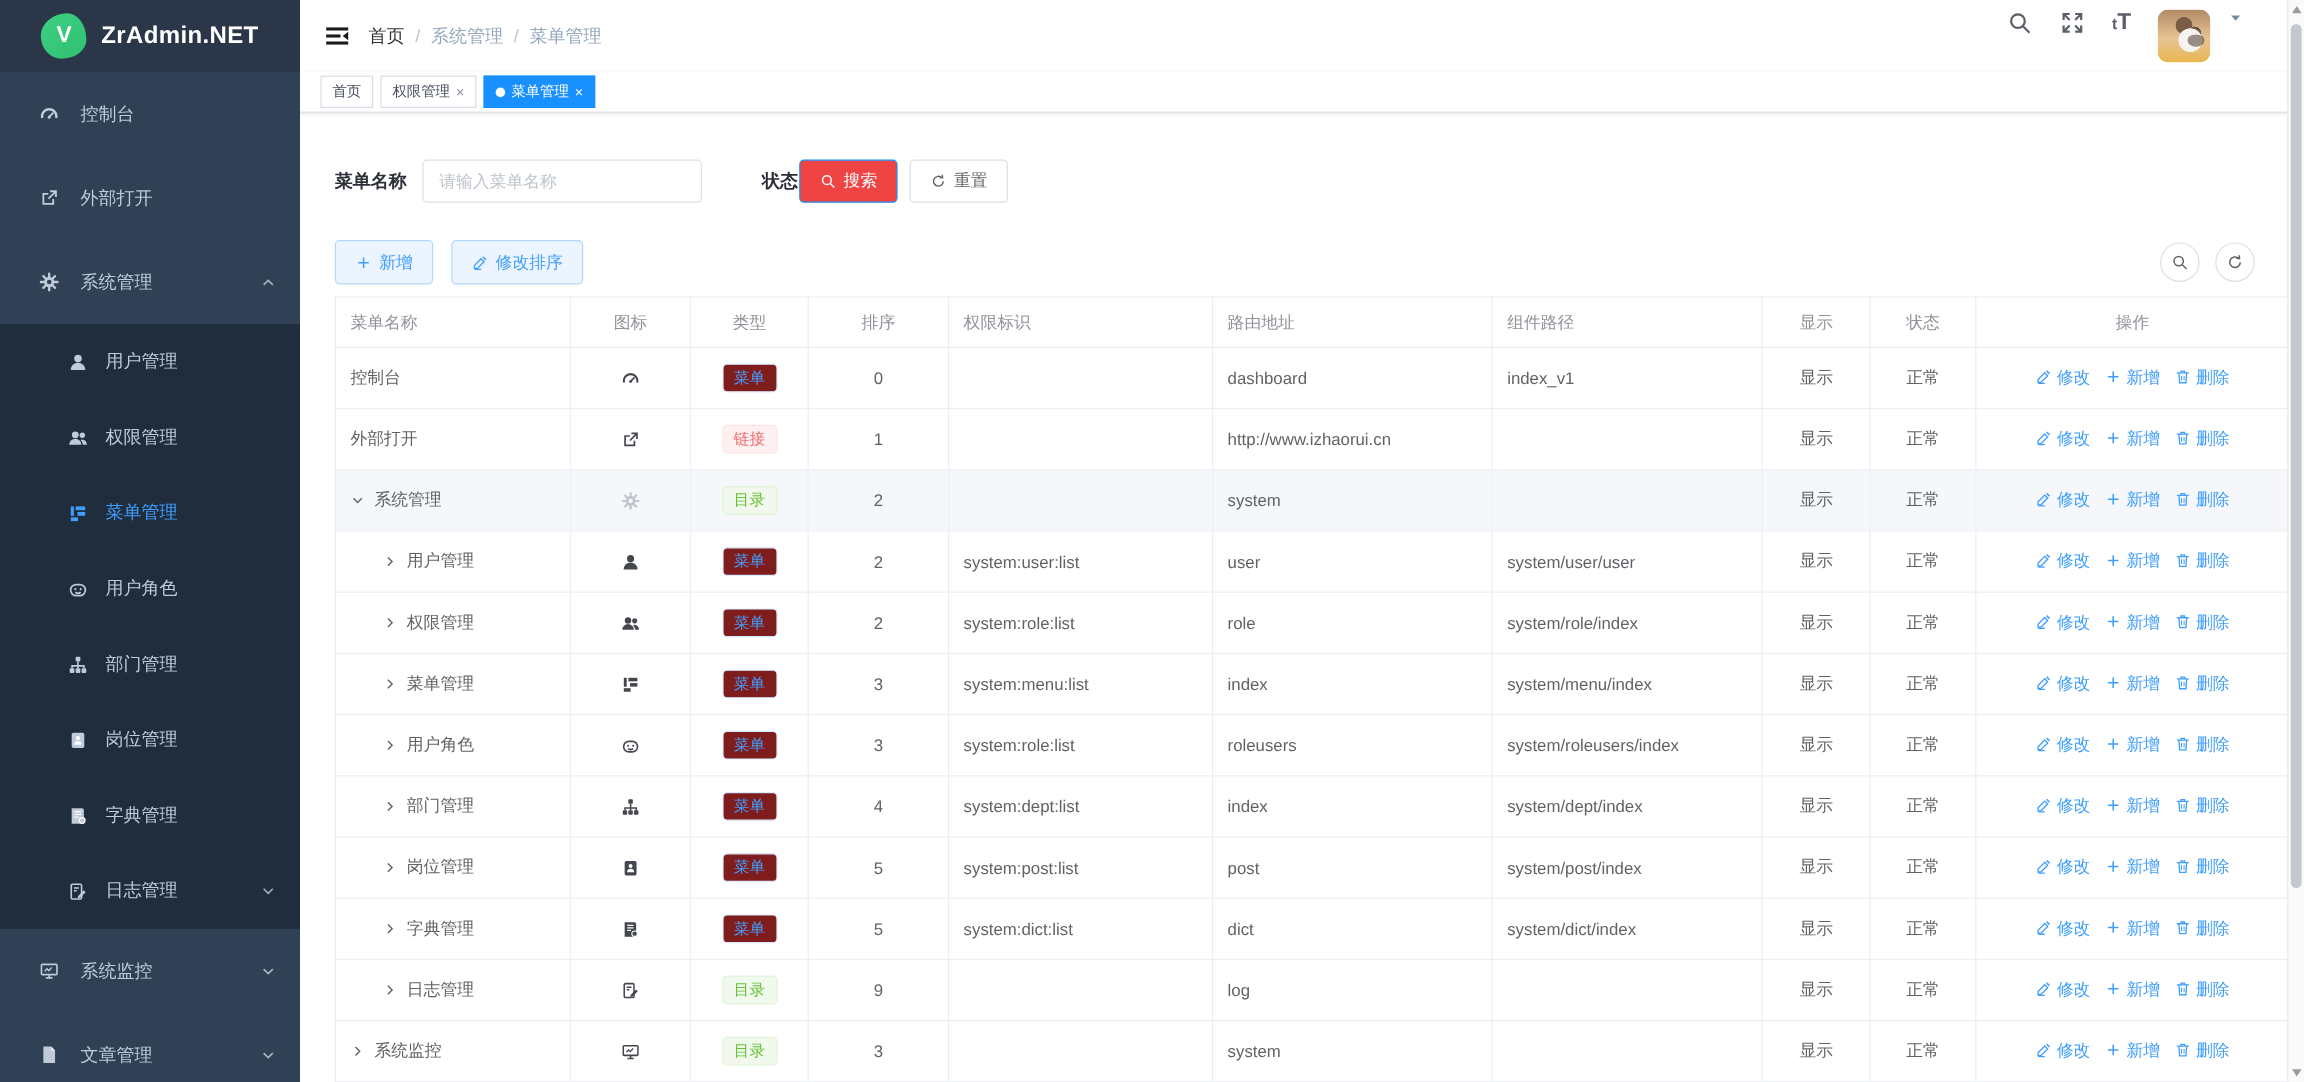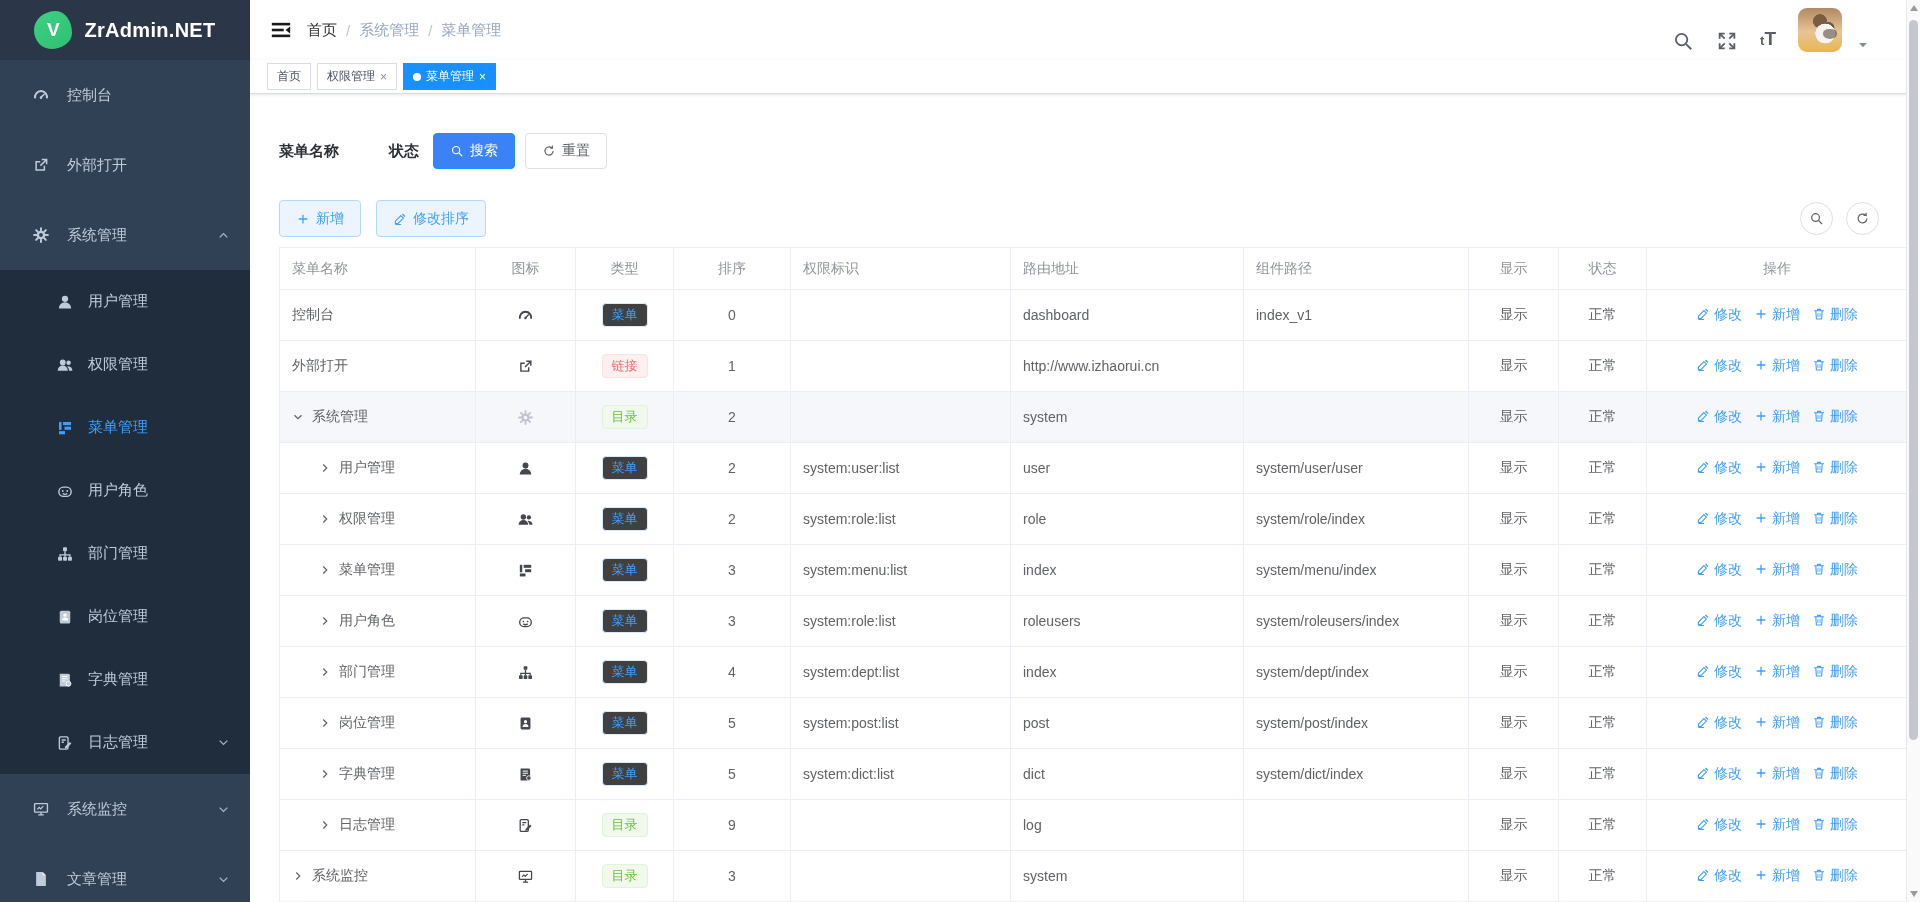--- a/index.html
+++ b/index.html
@@ -30,7 +30,7 @@
   .bc-link { color:#303133; cursor:pointer; }
   .bc-sep { color:#c0c4cc; }
   .bc-muted { color:#97a8be; }
-  .nav-tools { margin-left:auto; display:flex; align-items:flex-end; gap:22px; }
+  .nav-tools { margin-left:auto; display:flex; align-items:flex-start; gap:22px; }
   .tool-btn { width:22px; height:22px; color:#5a5e66; cursor:pointer; }
   .tool-btn svg { width:22px; height:22px; display:block; }
   .font-tool { font-size:19px; font-weight:bold; color:#5a5e66; line-height:22px; cursor:pointer; }

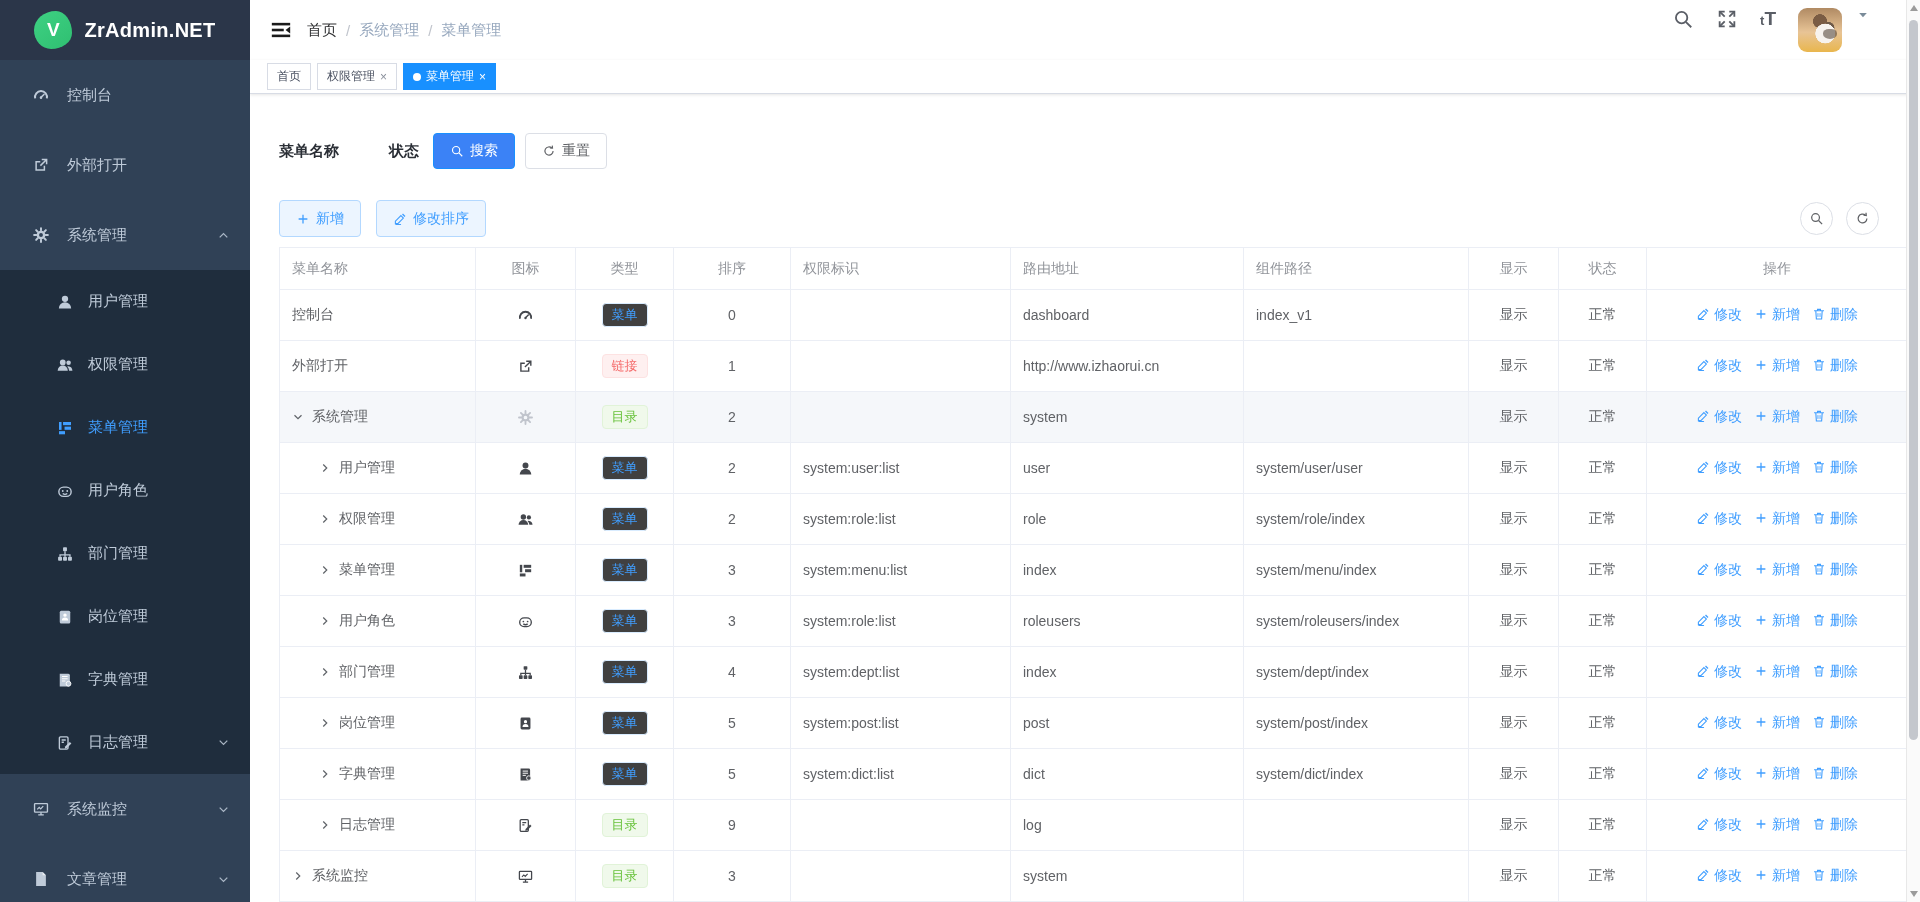--- a/index.html
+++ b/index.html
@@ -333,6 +333,7 @@
 
       <div class="filter-row">
         <span class="f-label">菜单名称</span>
+        <input class="text-input" type="text" placeholder="请输入菜单名称" style="">
         <span class="f-label status-label">状态</span>
         <button class="btn btn-primary">
           <span style="width:14px;height:14px;display:inline-block"><svg viewBox="0 0 24 24" fill="none" stroke="currentColor" stroke-width="2">

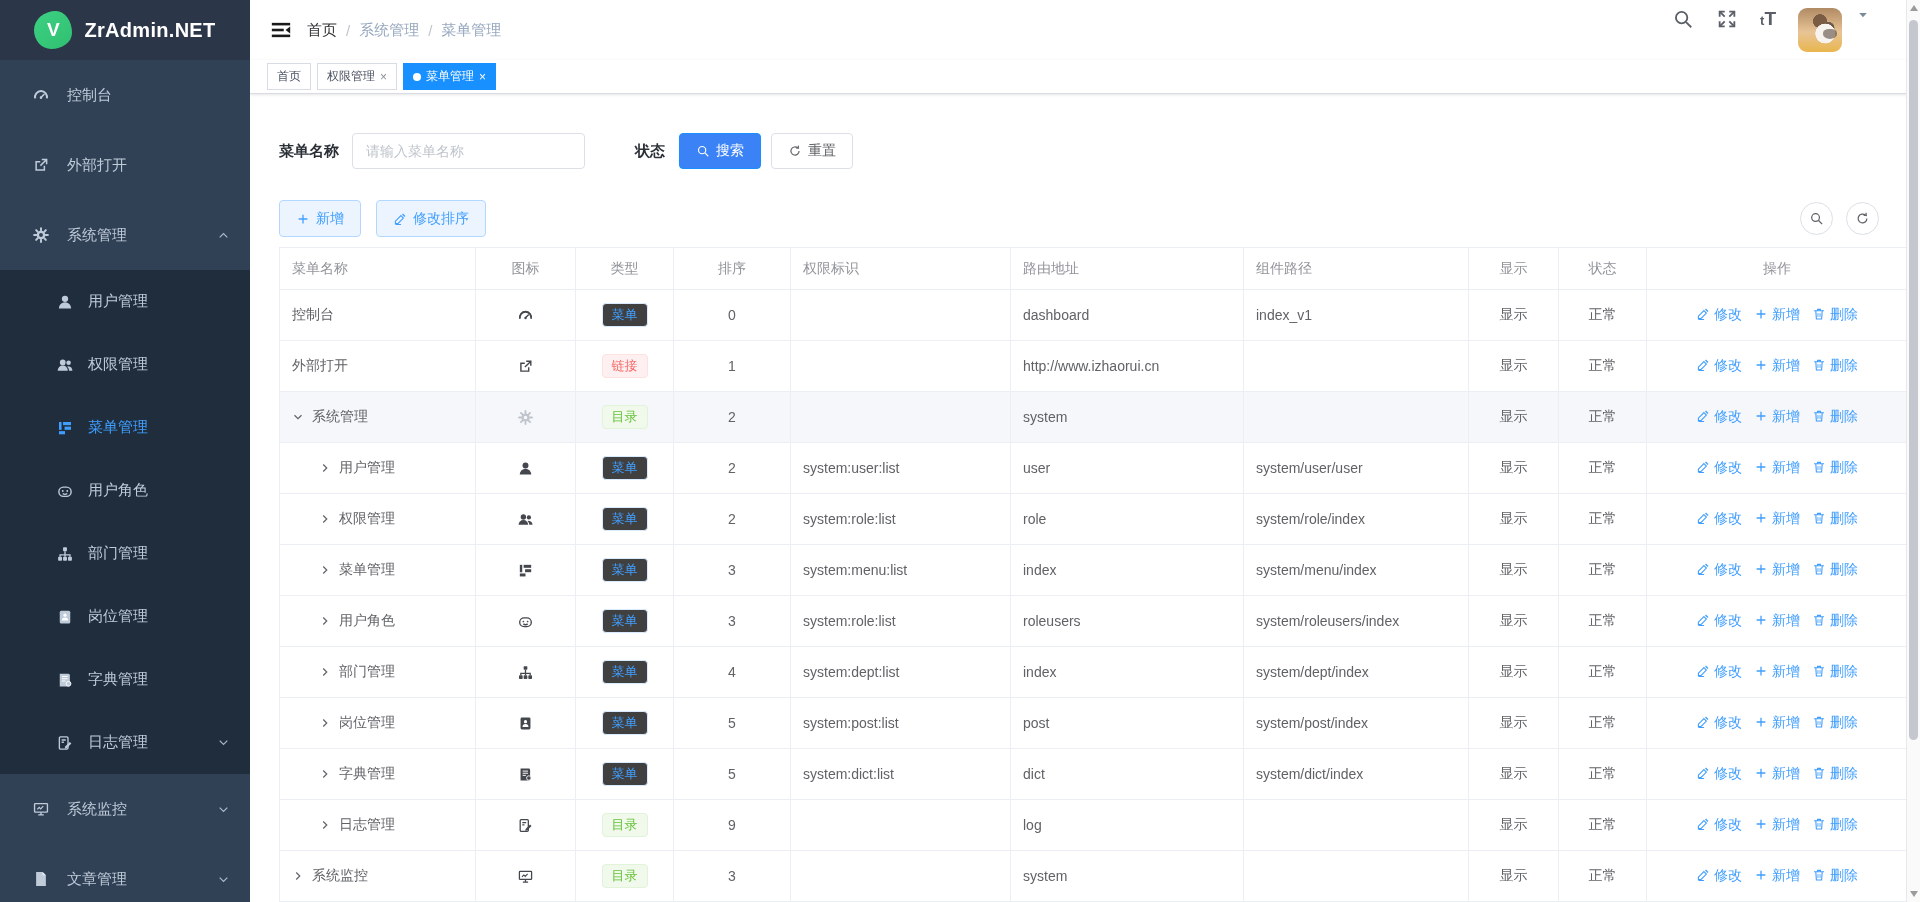--- a/index.html
+++ b/index.html
@@ -65,7 +65,7 @@
   .select-box .sel-arrow svg { width:13px; height:13px; display:block; }
   .btn { height:36px; border-radius:4px; display:inline-flex; align-items:center; justify-content:center; gap:6px; font-size:14px; cursor:pointer; border:1px solid transparent; padding:0 16px; }
   .btn svg { width:14px; height:14px; }
-  .btn-primary { background:#3b82f6; border-color:#1890ff; color:#fff; margin-left:14px;justify-content:flex-end; }
+  .btn-primary { background:#ef4444; border-color:#1890ff; color:#fff; margin-left:1px;justify-content:flex-end; }
   .btn-default { background:#fff; border-color:#dcdfe6; color:#606266; margin-left:10px; }
   .btn-plain { background:#ecf5ff; border-color:#b3d8ff; color:#409eff; height:37px; }
 

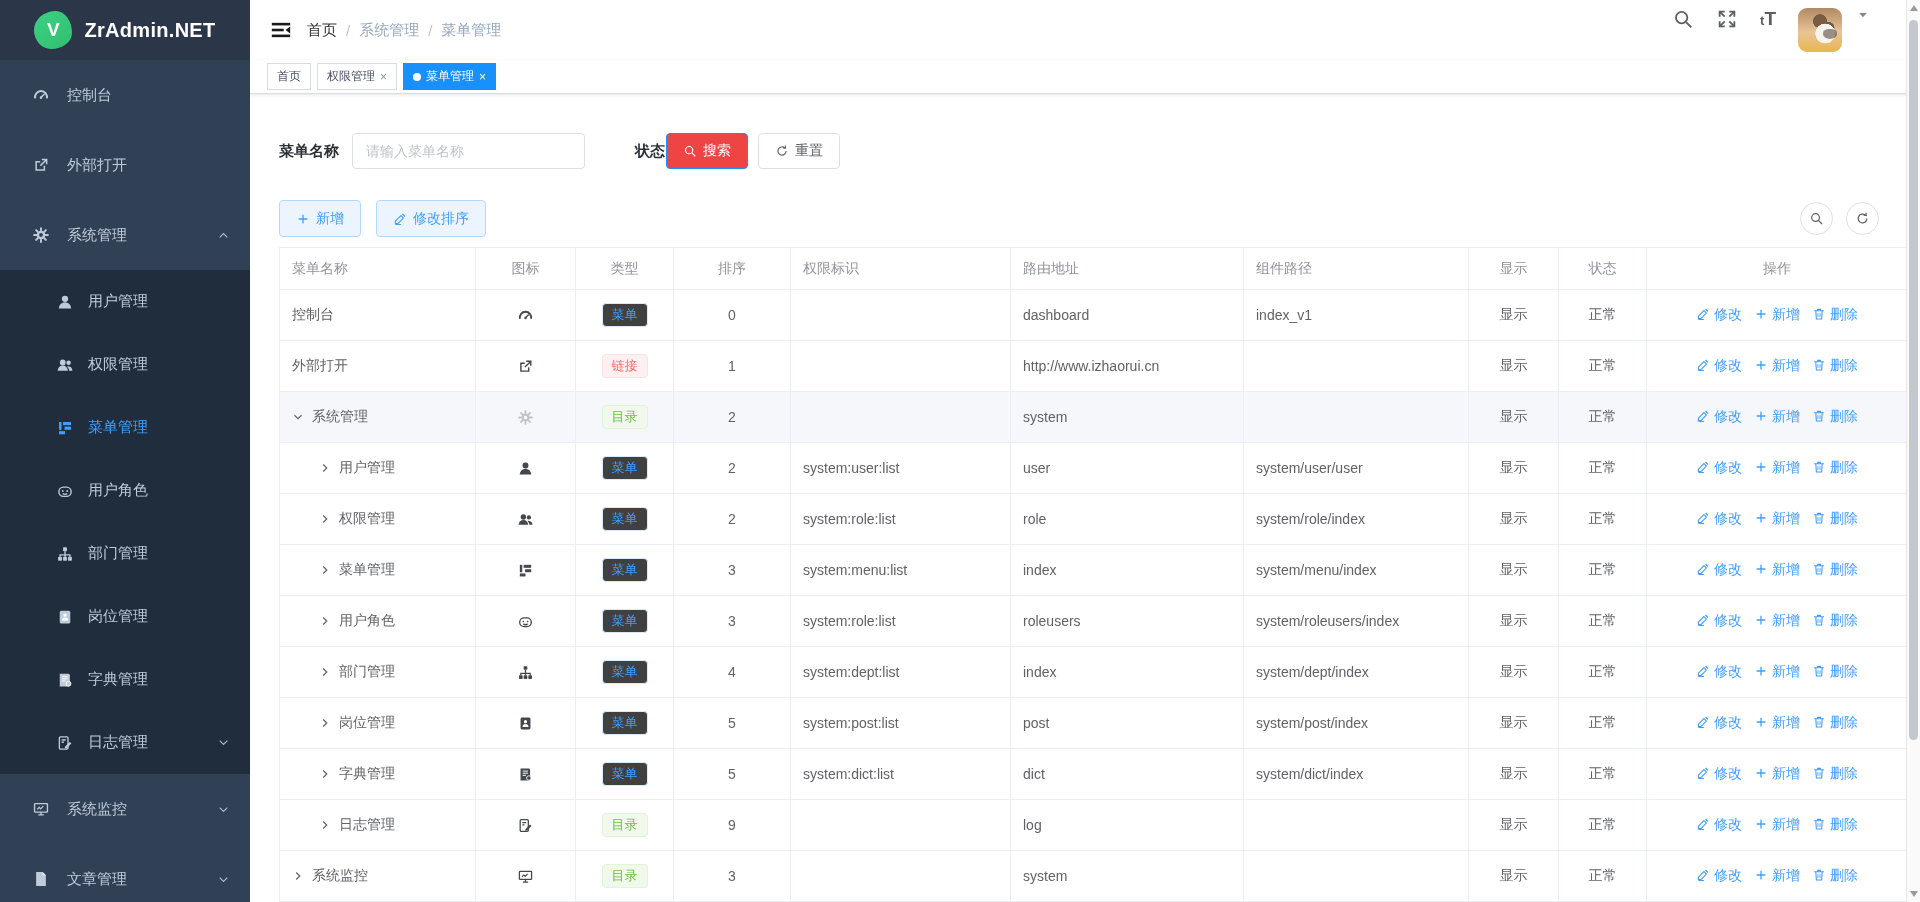--- a/index.html
+++ b/index.html
@@ -91,7 +91,7 @@
   .cell-icon svg { width:17px; height:17px; display:block; }
   .cell-icon.light { color:#c0c4cc; }
   .tag { display:inline-block; height:24px; line-height:22px; padding:0 9px; border-radius:4px; font-size:13px; border:1px solid; }
-  .tag-blue { color:#409eff; background:#404040; border-color:#d9ecff; }
+  .tag-blue { color:#409eff; background:#7f1d1d; border-color:#d9ecff; }
   .tag-red { color:#f56c6c; background:#fef0f0; border-color:#fde2e2; }
   .tag-green { color:#67c23a; background:#f0f9eb; border-color:#e1f3d8; }
   .op-link { color:#409eff; display:inline-flex; align-items:center; gap:4px; cursor:pointer; margin:0 6px; font-size:14px; }

